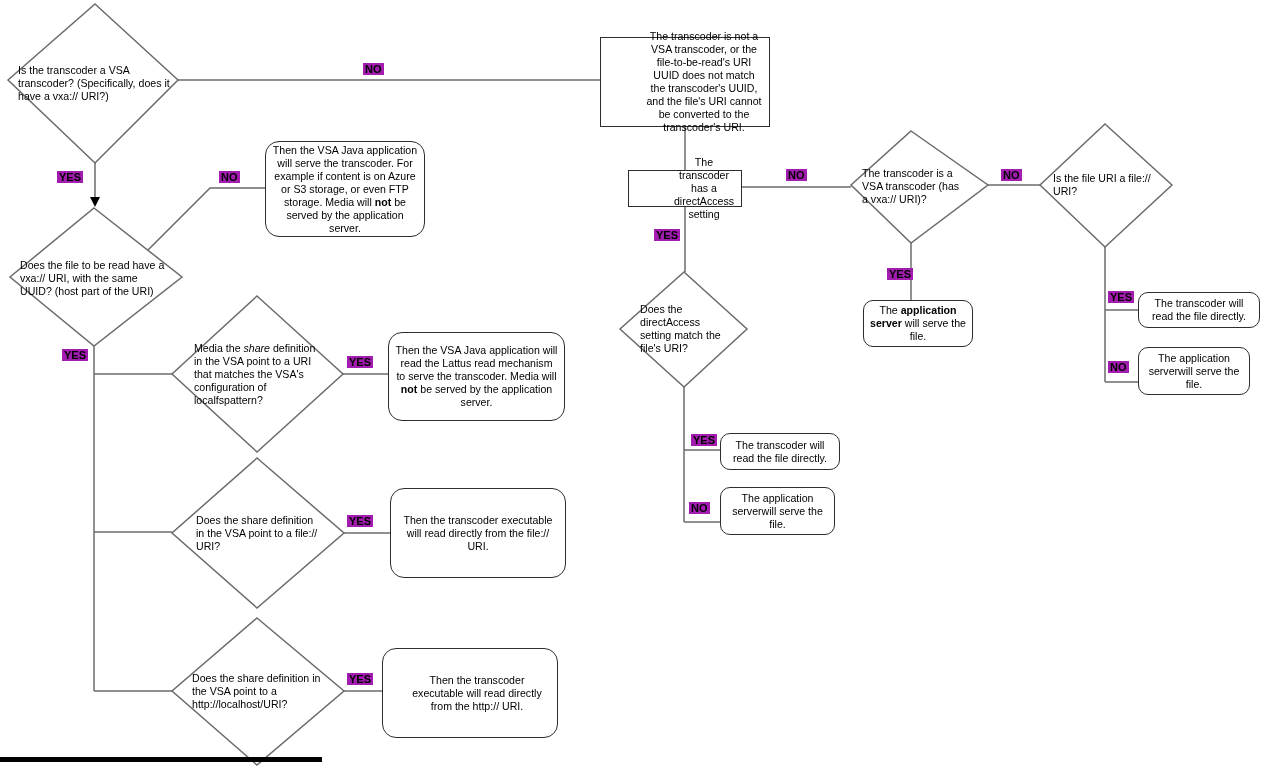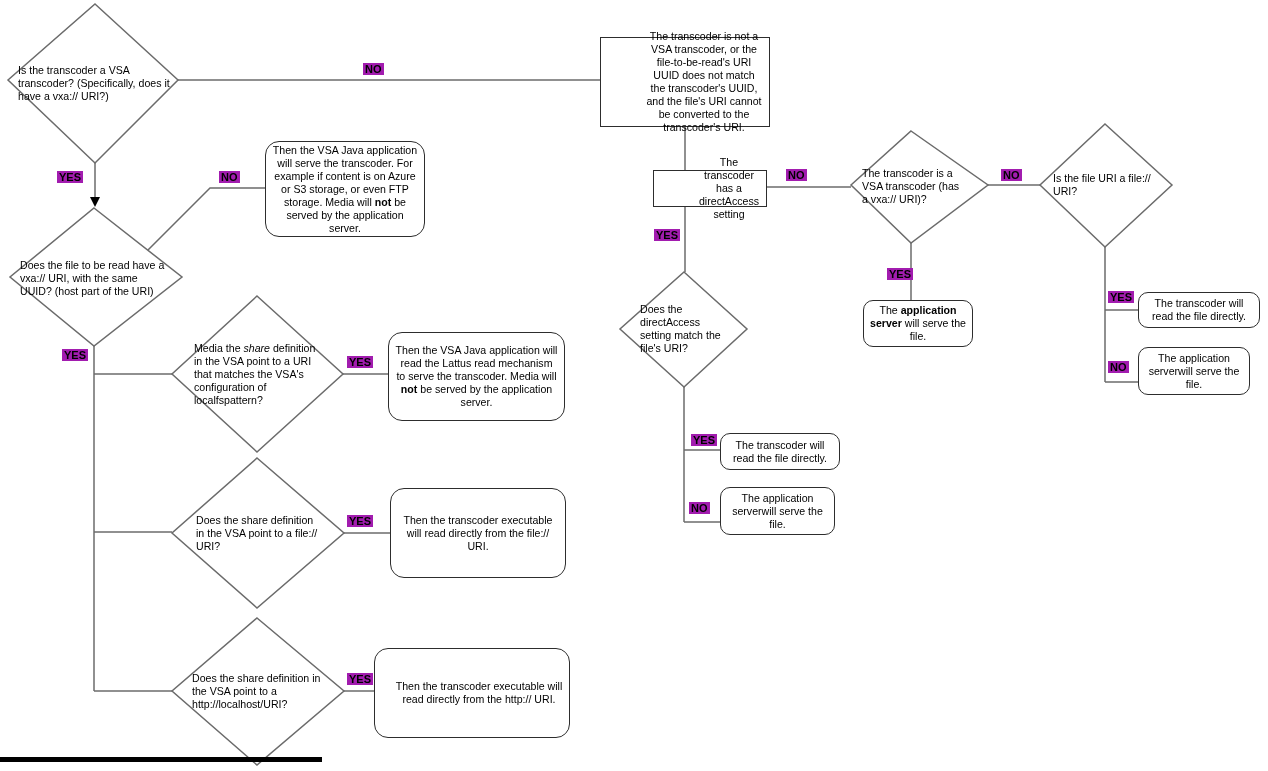--- a/index.html
+++ b/index.html
@@ -104,7 +104,7 @@
 
   <div class="node round" style="left:374px;top:648px;width:196px;height:90px;padding-left:20px;">Then the transcoder executable will read directly from the http:// URI.</div>
 
-  <div class="node rect" style="left:628px;top:170px;width:114px;height:37px;margin-left:25px;">The transcoder has a directAccess setting</div>
+  <div class="node rect" style="left:628px;top:170px;width:114px;height:37px;">The transcoder has a directAccess setting</div>
 
   <div class="node round-sm" style="left:720px;top:433px;width:120px;height:37px;">The transcoder will read the file directly.</div>
 

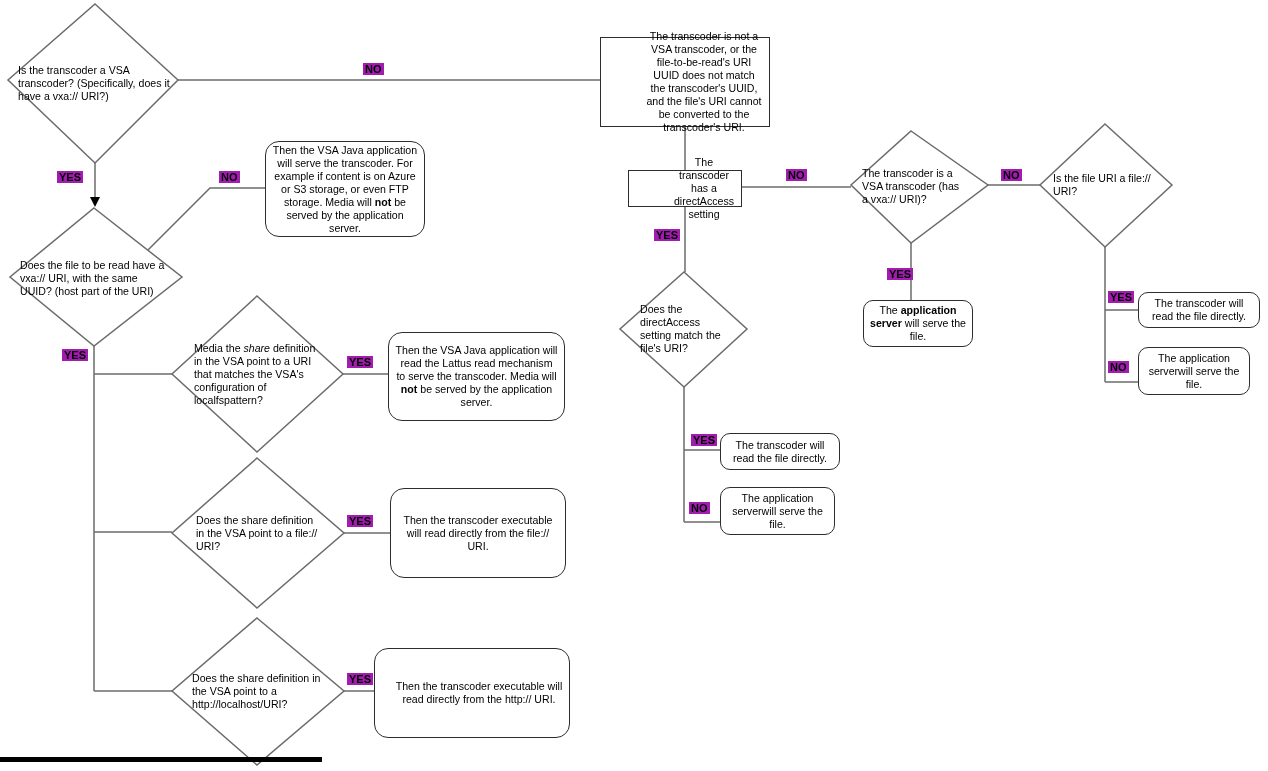--- a/index.html
+++ b/index.html
@@ -102,7 +102,7 @@
 
   <div class="node round" style="left:390px;top:488px;width:176px;height:90px;">Then the transcoder executable will read directly from the file:// URI.</div>
 
-  <div class="node round" style="left:374px;top:648px;width:196px;height:90px;padding-left:20px;">Then the transcoder executable will read directly from the http:// URI.</div>
+  <div class="node round" style="left:382px;top:648px;width:176px;height:90px;padding-left:20px;">Then the transcoder executable will read directly from the http:// URI.</div>
 
   <div class="node rect" style="left:628px;top:170px;width:114px;height:37px;">The transcoder has a directAccess setting</div>
 

